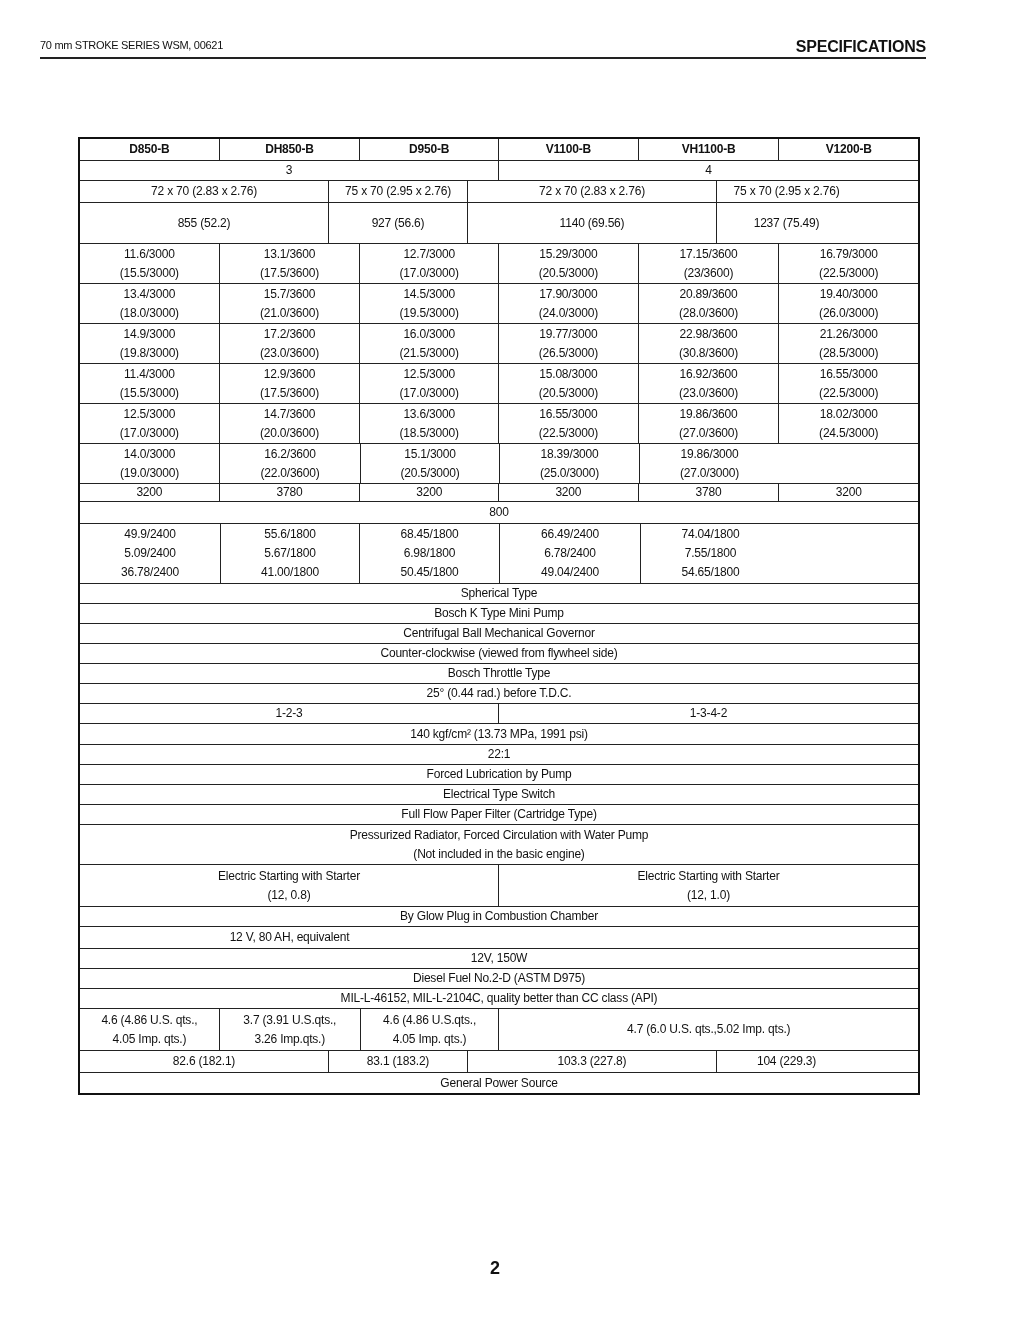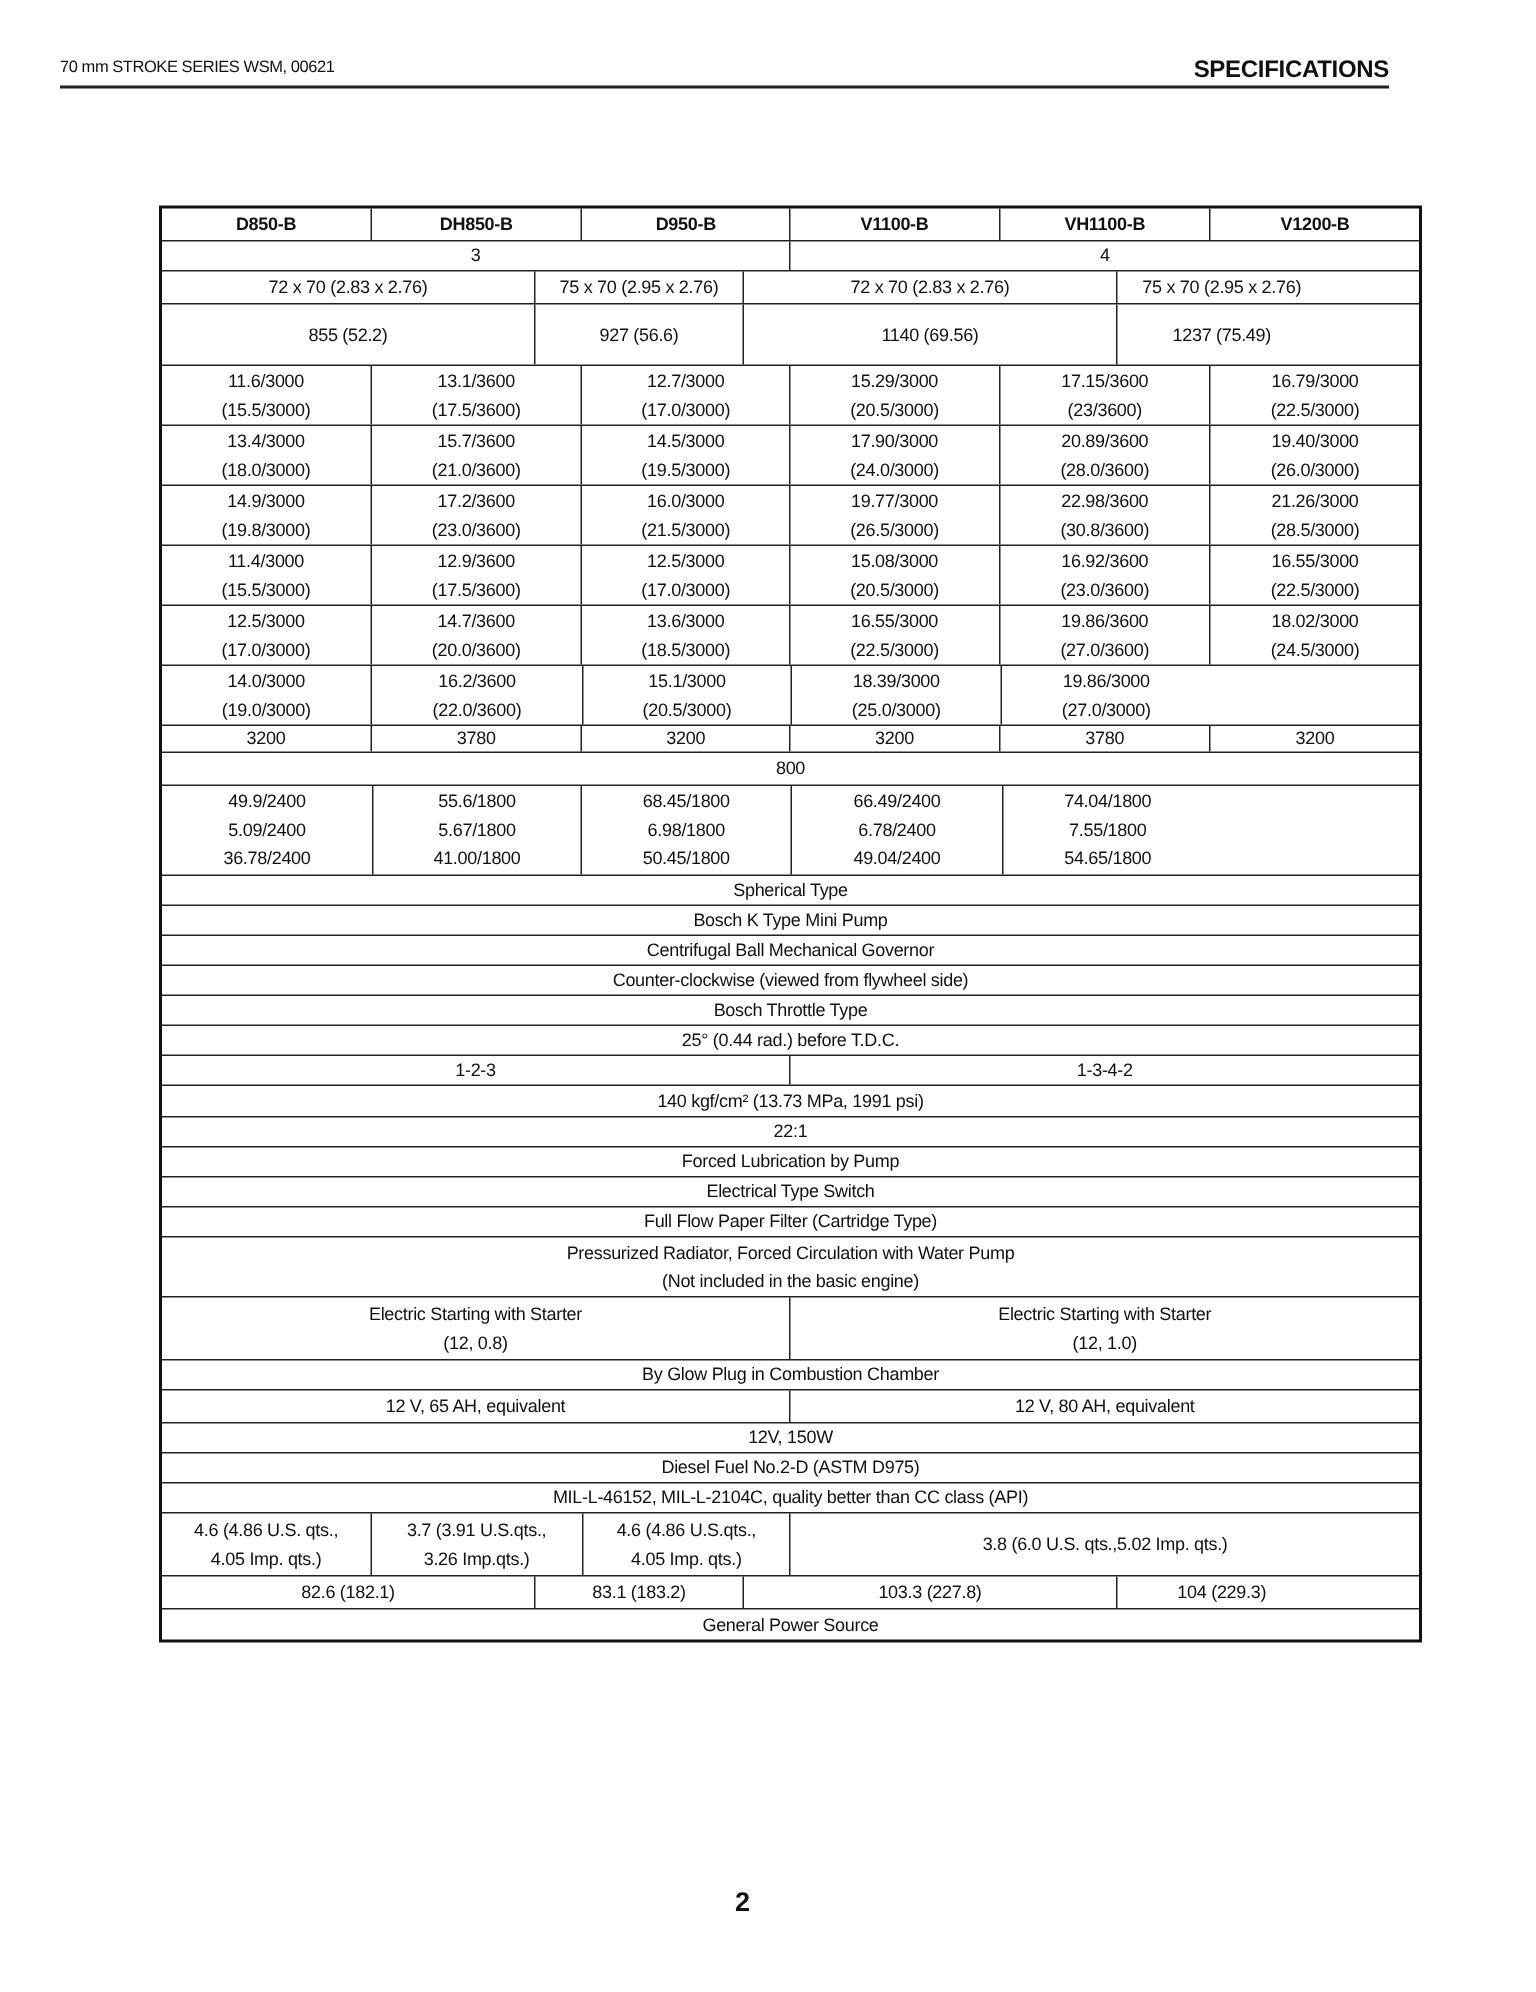--- a/index.html
+++ b/index.html
@@ -8,7 +8,7 @@
   .hdr-left { position:absolute; left:40px; top:39px; font-size:11px; letter-spacing:-0.3px; }
   .hdr-right { position:absolute; right:98px; top:38px; font-size:16px; letter-spacing:-0.2px;font-weight:bold; }
   .hdr-rule { position:absolute; left:40px; width:886px; top:57px; height:2px; background:#222; }
-  .spec { position:absolute; left:78px; top:137px; width:842px; border:2px solid #111; box-sizing:border-box;margin-left:28px; }
+  .spec { position:absolute; left:78px; top:137px; width:842px; border:2px solid #111; box-sizing:border-box; }
   .row { display:flex; border-bottom:1.5px solid #222; box-sizing:border-box; }
   .row:last-child { border-bottom:none; }
   .cell { box-sizing:border-box; border-right:1.5px solid #222; display:flex; flex-direction:column;

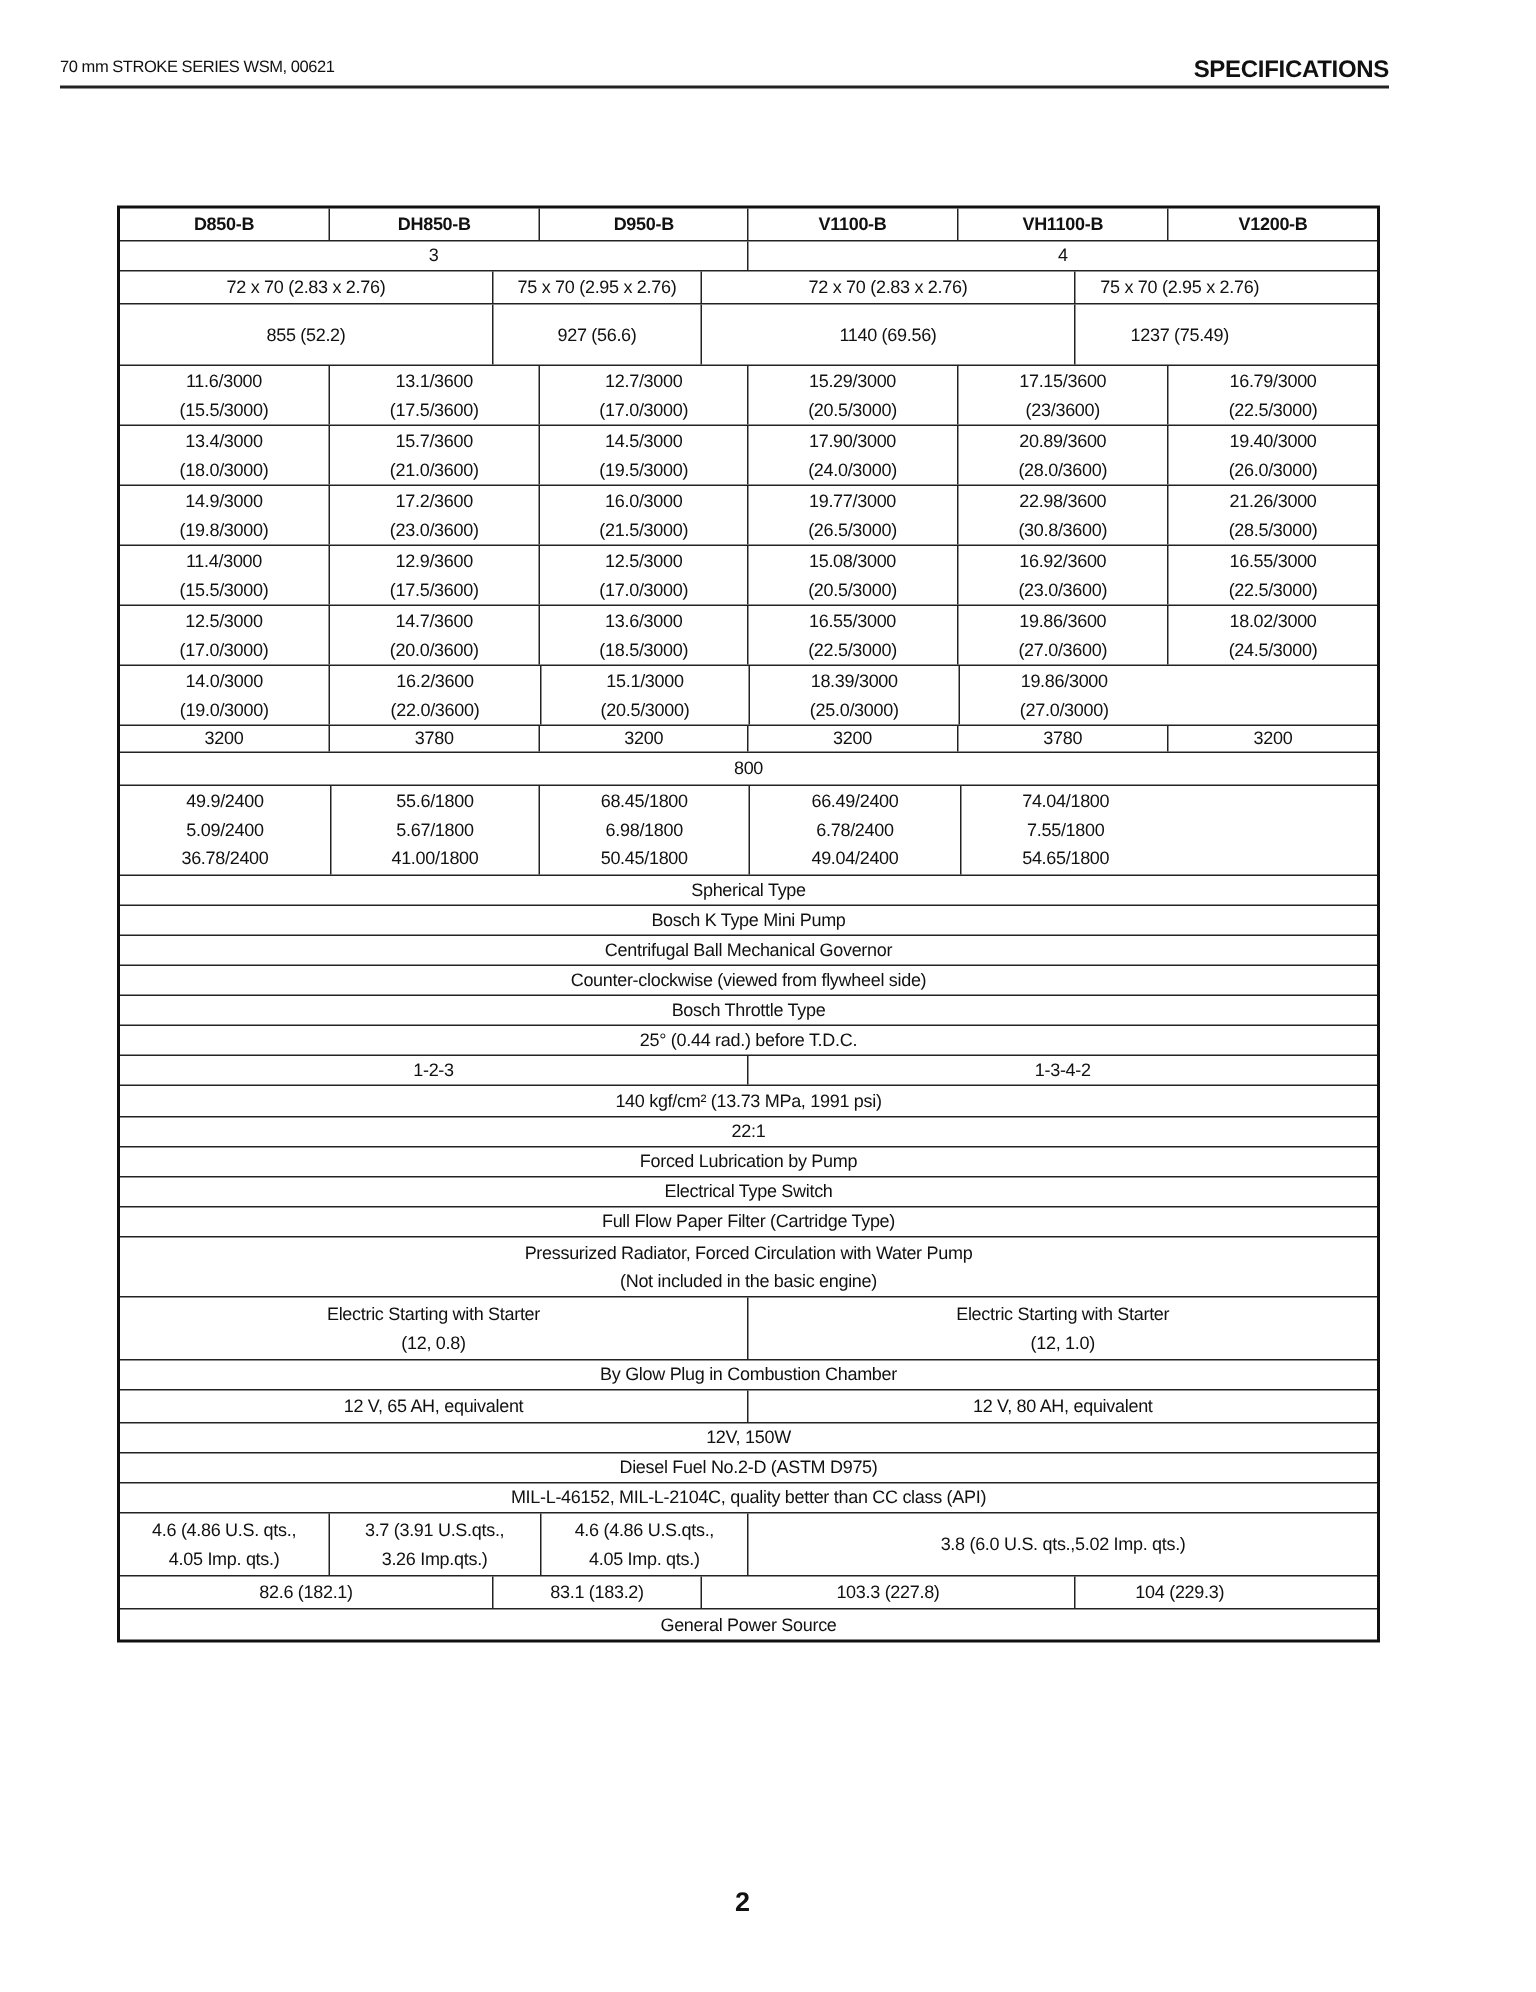--- a/index.html
+++ b/index.html
@@ -306,7 +306,6 @@
     <div class="cell w6">By Glow Plug in Combustion Chamber</div>
   </div>
   <div class="row" style="height:22px">
-    <div class="cell w3">12 V, 65 AH, equivalent</div>
     <div class="cell w3">12 V, 80 AH, equivalent</div>
   </div>
   <div class="row" style="height:20px">

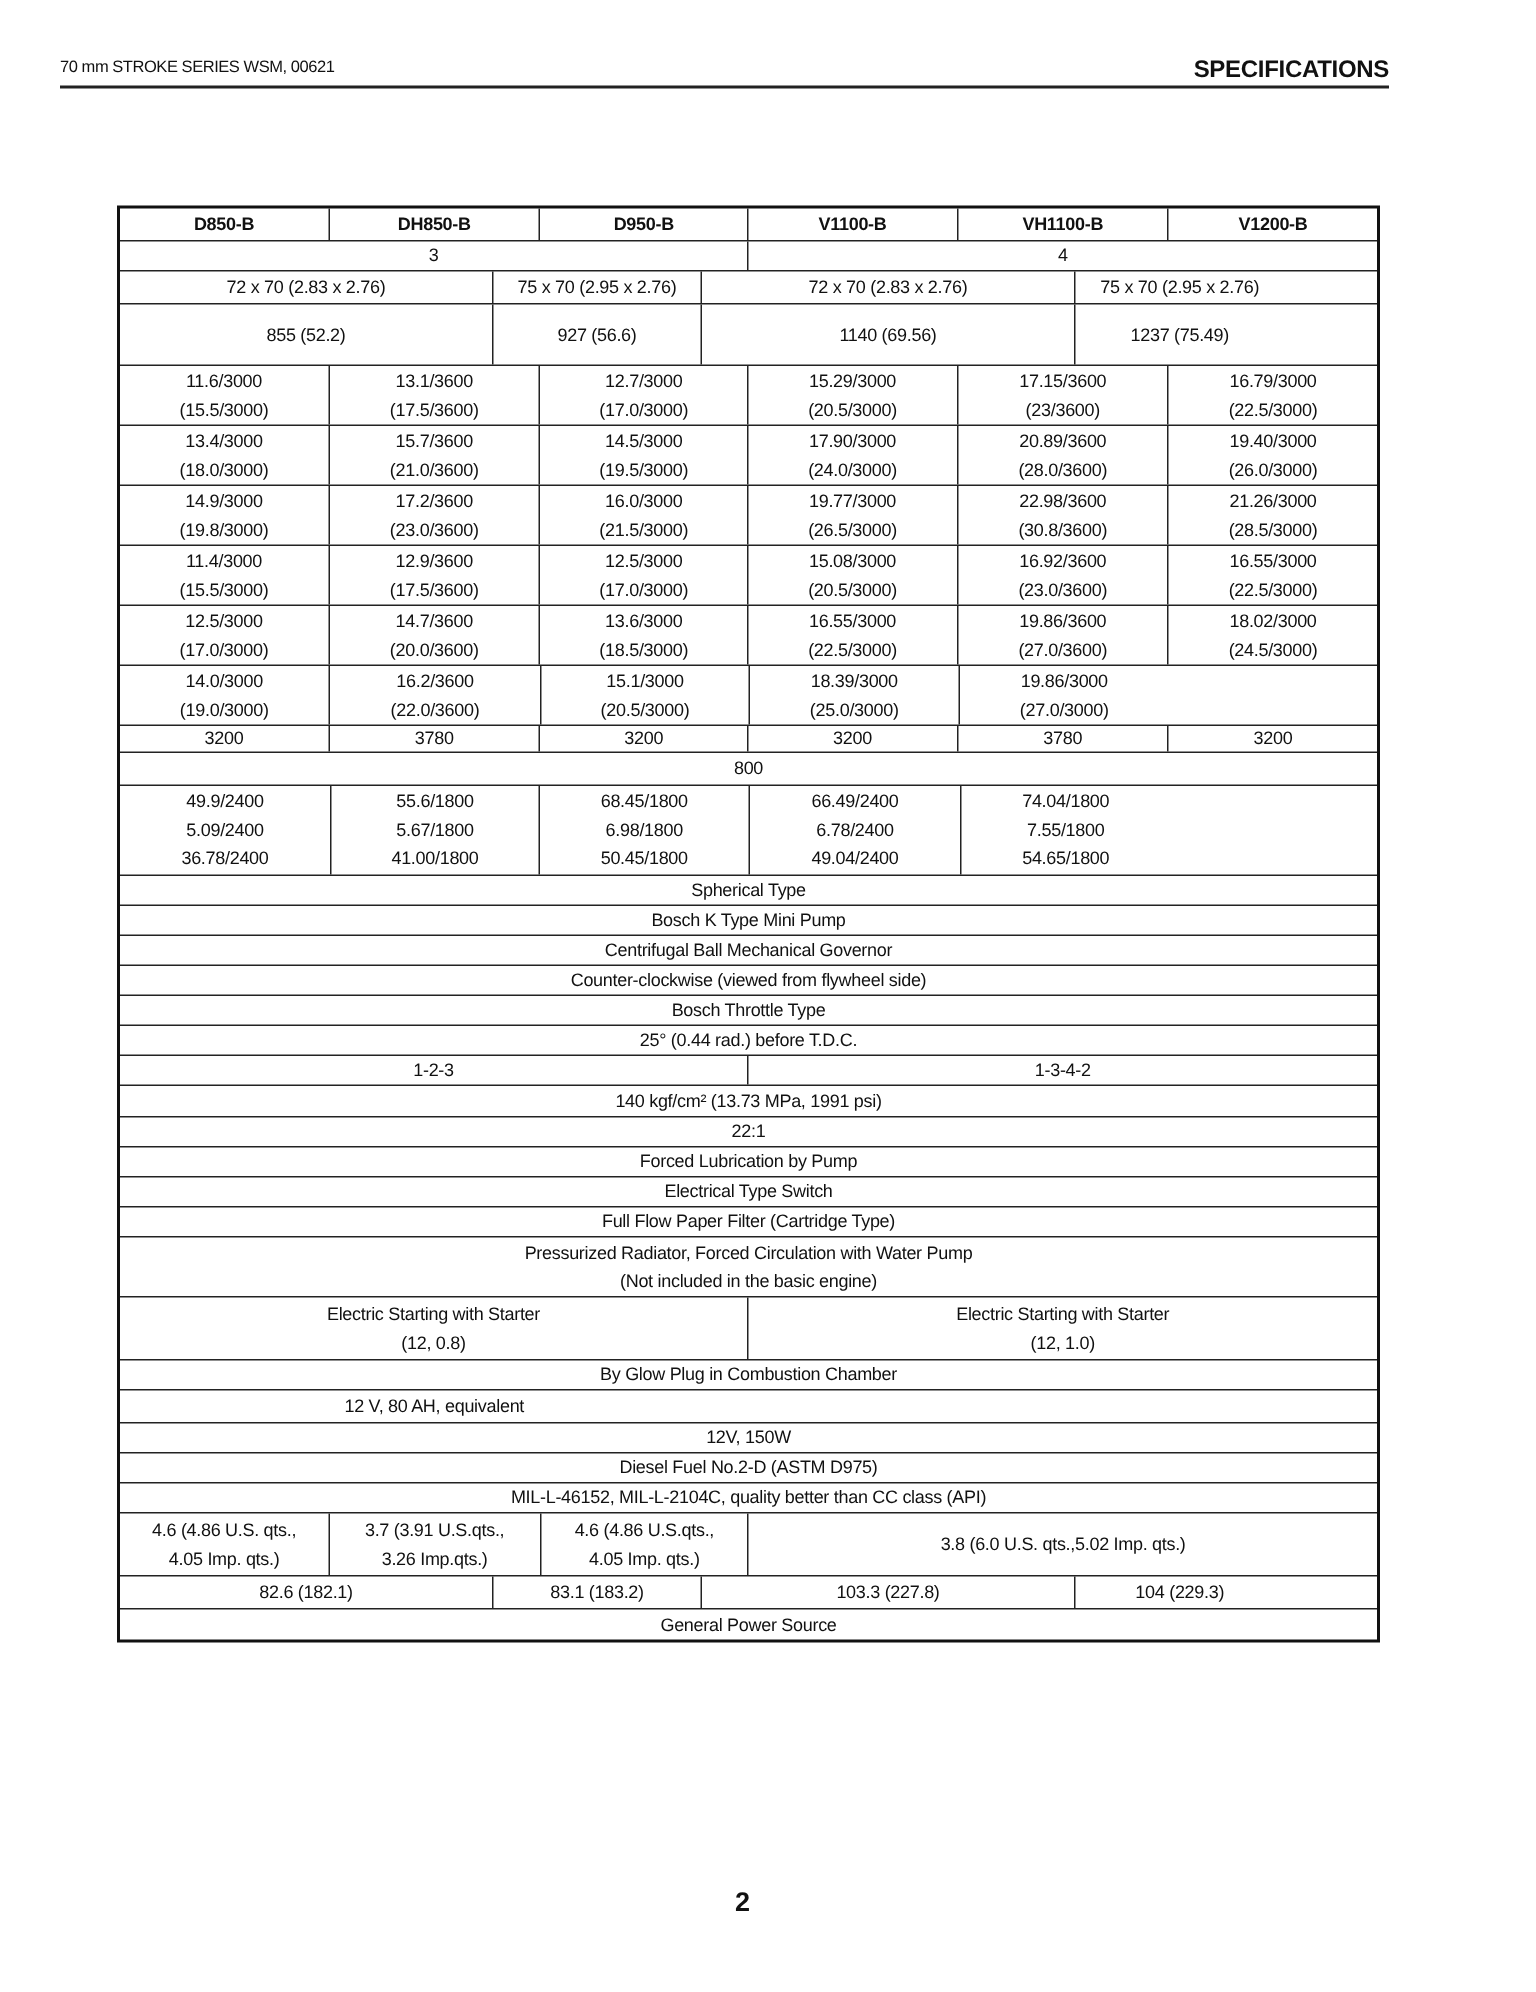--- a/index.html
+++ b/index.html
@@ -331,7 +331,7 @@
         <span>4.05 Imp. qts.)</span>
       </div>
     <div class="cell w3">
-        <span>3.8 (6.0 U.S. qts.,5.02 Imp. qts.)</span>
+        <span>4.7 (6.0 U.S. qts.,5.02 Imp. qts.)</span>
       </div>
   </div>
   <div class="row" style="height:22px">

